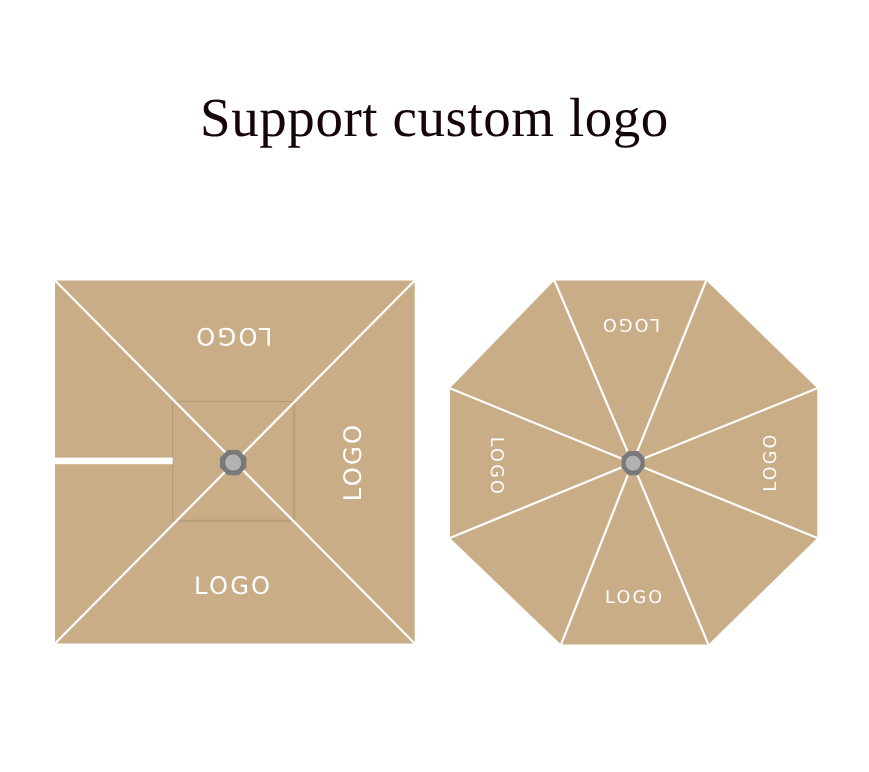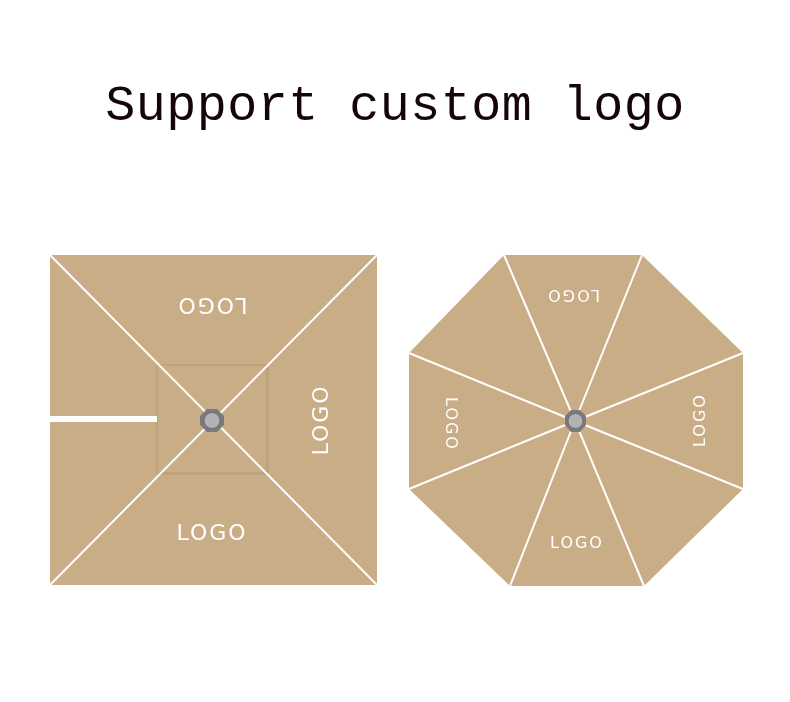--- a/index.html
+++ b/index.html
@@ -4,7 +4,7 @@
 <style>
   html,body{margin:0;padding:0;background:#ffffff;}
   body{width:790px;height:702px;position:relative;overflow:hidden;font-family:"Liberation Sans",sans-serif;}
-  .title{position:absolute;left:0;top:78px;width:790px;text-align:center;font-size:50px;color:#150508;font-family:Liberation Mono, monospace;letter-spacing:0.5px;}
+  .title{position:absolute;left:0;top:78px;width:790px;text-align:center;font-size:50px;color:#150508;font-family:Liberation Serif, serif;letter-spacing:0.5px;}
   svg{position:absolute;left:0;top:0;}
   .logo{font-family:"DejaVu Sans",sans-serif;fill:#ffffff;font-size:22px;letter-spacing:2px;}
   .logo-sm{font-family:"DejaVu Sans",sans-serif;fill:#ffffff;font-size:16px;letter-spacing:2px;}

